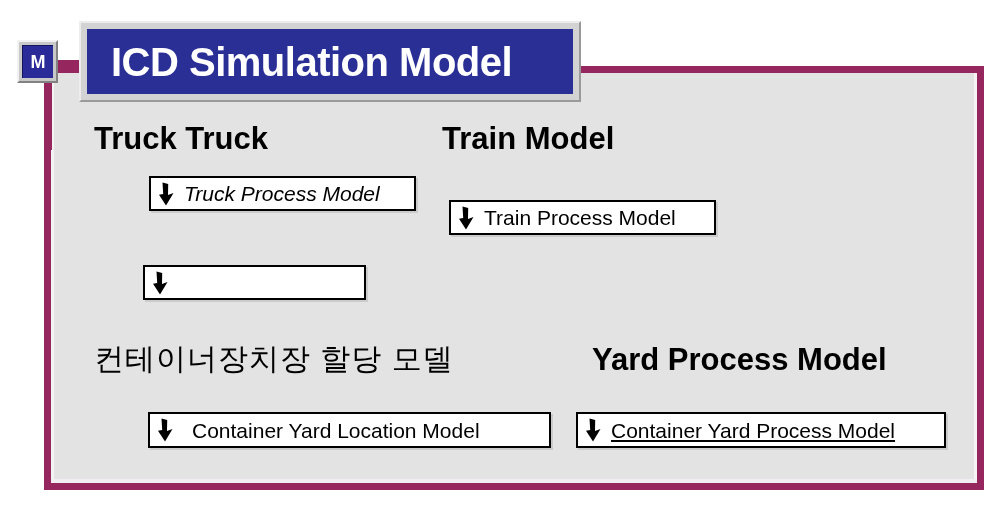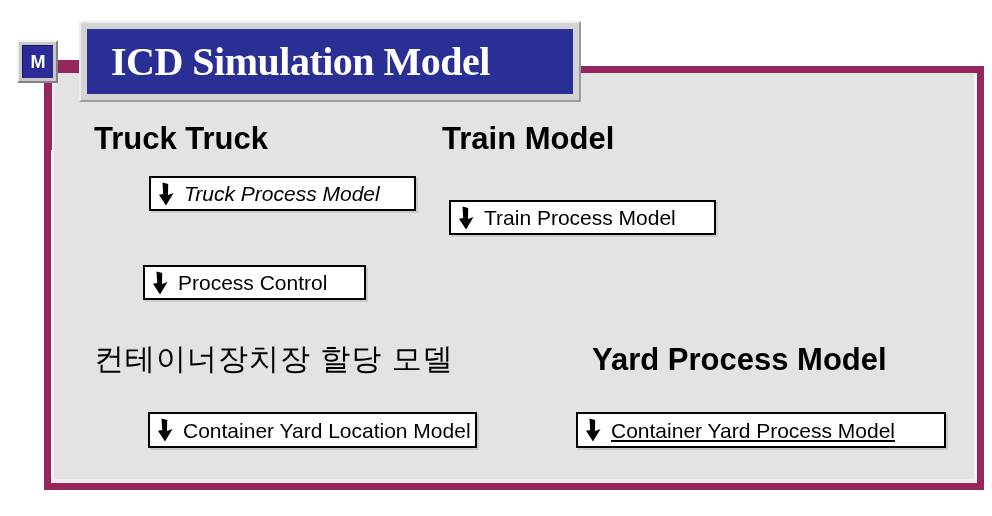--- a/index.html
+++ b/index.html
@@ -136,7 +136,6 @@
     box-sizing: border-box;
     z-index: 12;
     padding: 6px;
-    font-family: Liberation Serif, serif;
   }
   .title-inner {
     width: 100%;

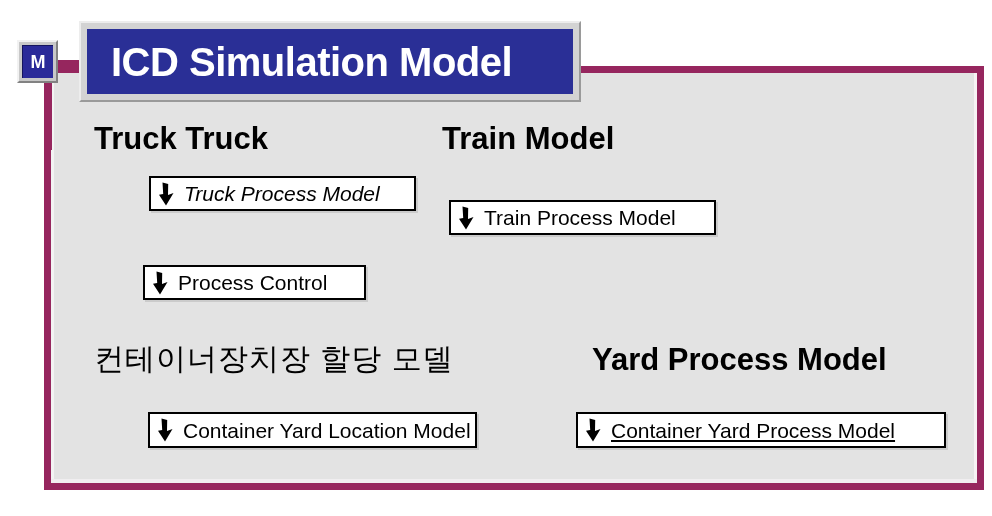--- a/index.html
+++ b/index.html
@@ -240,7 +240,6 @@
     <svg class="arrow-icon" viewBox="0 0 22 26">
       <path d="M6.5 1.5 L12.2 3.0 L12.0 14.0 L17.5 12.0 L10.0 24.5 L3.0 13.8 L7.2 13.0 Z" fill="#000000"></path>
     </svg>
-    <span class="node-label">Process Control</span>
   </div>
 
   <div class="node" style="left:148px; top:412px; width:329px; height:36px;">

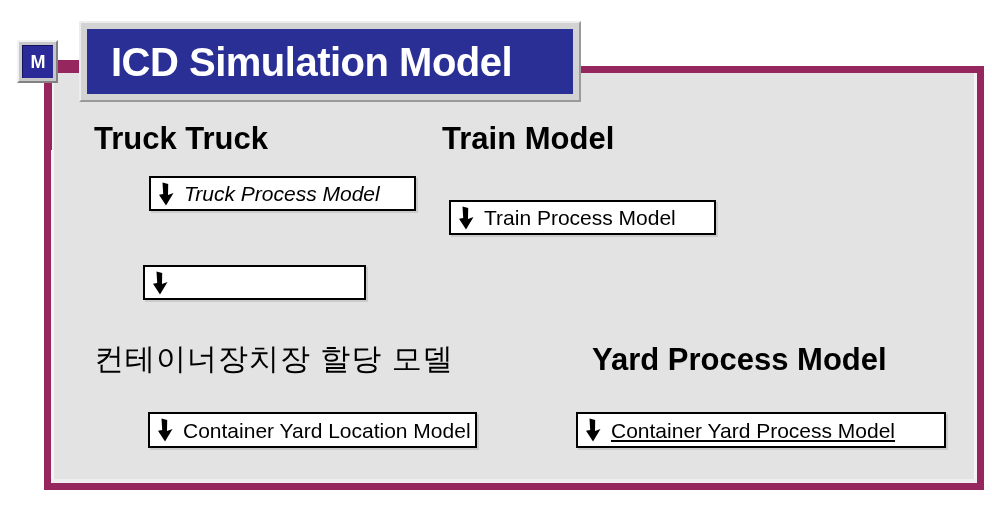--- a/index.html
+++ b/index.html
@@ -242,7 +242,7 @@
     </svg>
   </div>
 
-  <div class="node" style="left:148px; top:412px; width:329px; height:36px;">
+  <div class="node" style="left:148px; top:412px; width:403px; height:36px;gap:9px;">
     <svg class="arrow-icon" viewBox="0 0 22 26">
       <path d="M6.5 1.5 L12.2 3.0 L12.0 14.0 L17.5 12.0 L10.0 24.5 L3.0 13.8 L7.2 13.0 Z" fill="#000000"></path>
     </svg>

